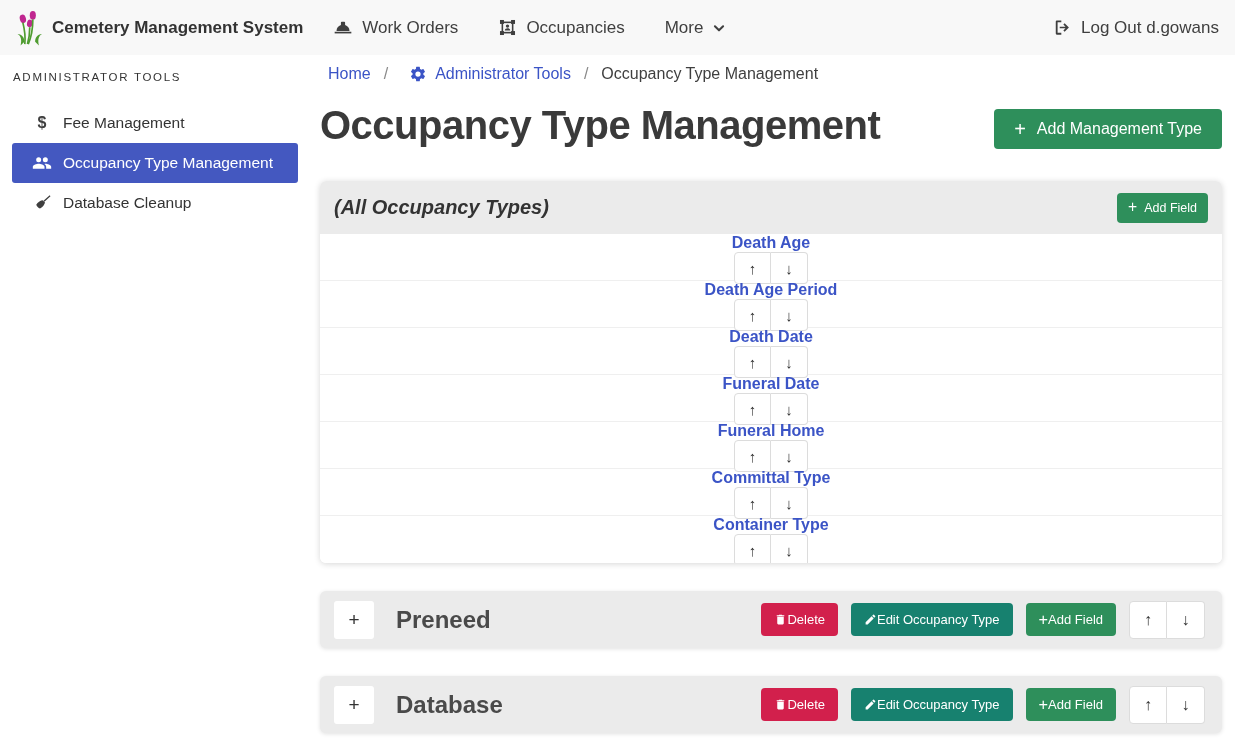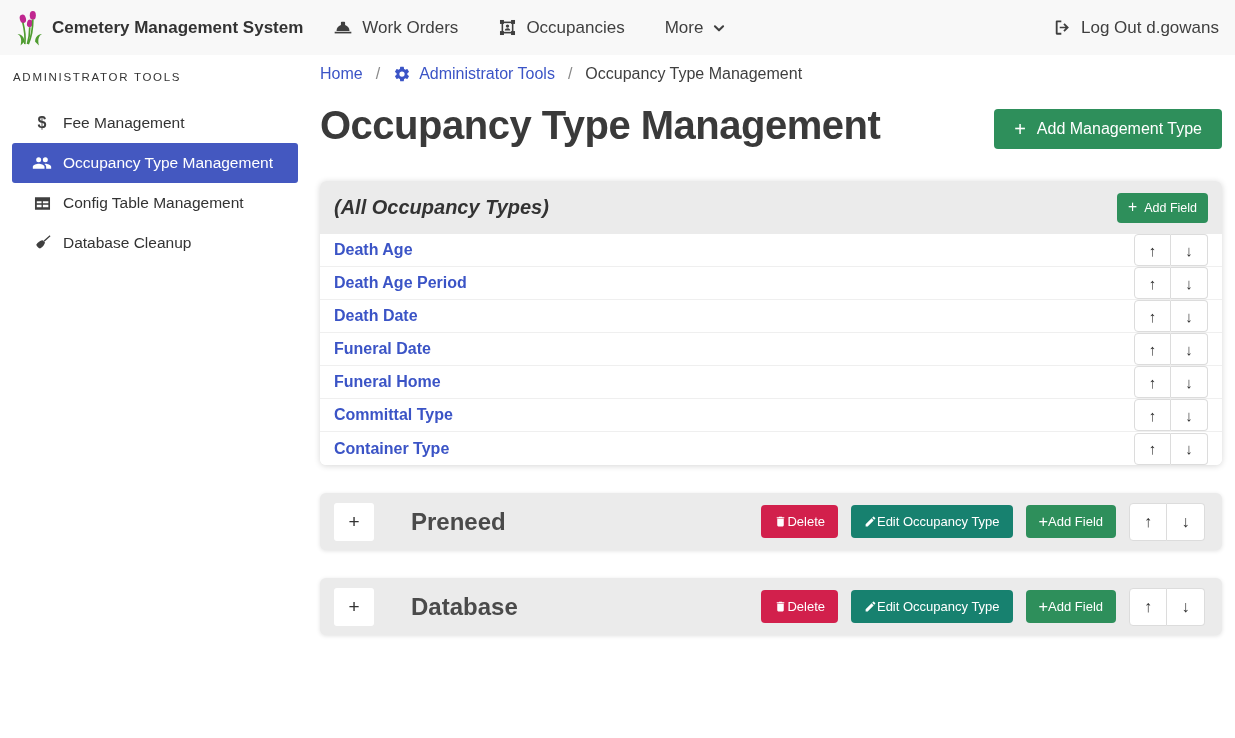--- a/index.html
+++ b/index.html
@@ -51,7 +51,7 @@
     padding: 8px 13px 0 10px;
   }
   .breadcrumb { display: flex; align-items: center; font-size: 16px; margin-top: 2px; }
-  .crumb-link { color: #3b54c6; text-decoration: none; display: flex; align-items: flex-start; gap: 8px; cursor: pointer; }
+  .crumb-link { color: #3b54c6; text-decoration: none; display: flex; align-items: flex-start; gap: 8px; cursor: pointer; margin-left: 8px; }
   .crumb-sep { color: #8a8a8a; margin: 0 13px; }
   .crumb-current { color: #3f3f3f; }
   .gear { color: #3b54c6; display: flex; }

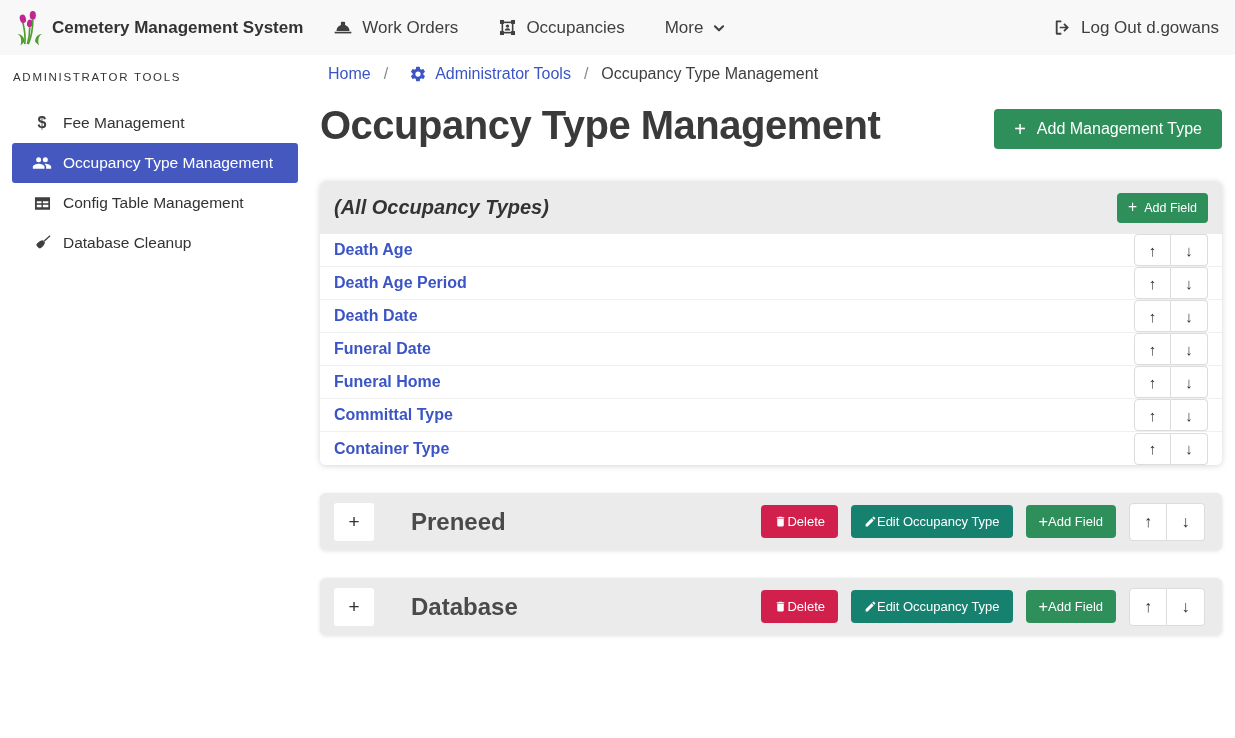--- a/index.html
+++ b/index.html
@@ -193,14 +193,6 @@
   </a>
 
 
-  <a class="side-item">
-    <span class="side-icon">
-      <svg class="icon-svg" width="19" height="19" viewBox="0 0 24 24" fill="currentColor">
-        <path fill-rule="evenodd" d="M2.5 4h19v16h-19V4zm2.3 5.2v2.6h6V9.2h-6zm7.7 0v2.6h6.9V9.2h-6.9zm-7.7 4.4v3h6v-3h-6zm7.7 0v3h6.9v-3h-6.9z"></path>
-      </svg>
-    </span>
-    <span>Config Table Management</span>
-  </a>
 
   <a class="side-item">
     <span class="side-icon">

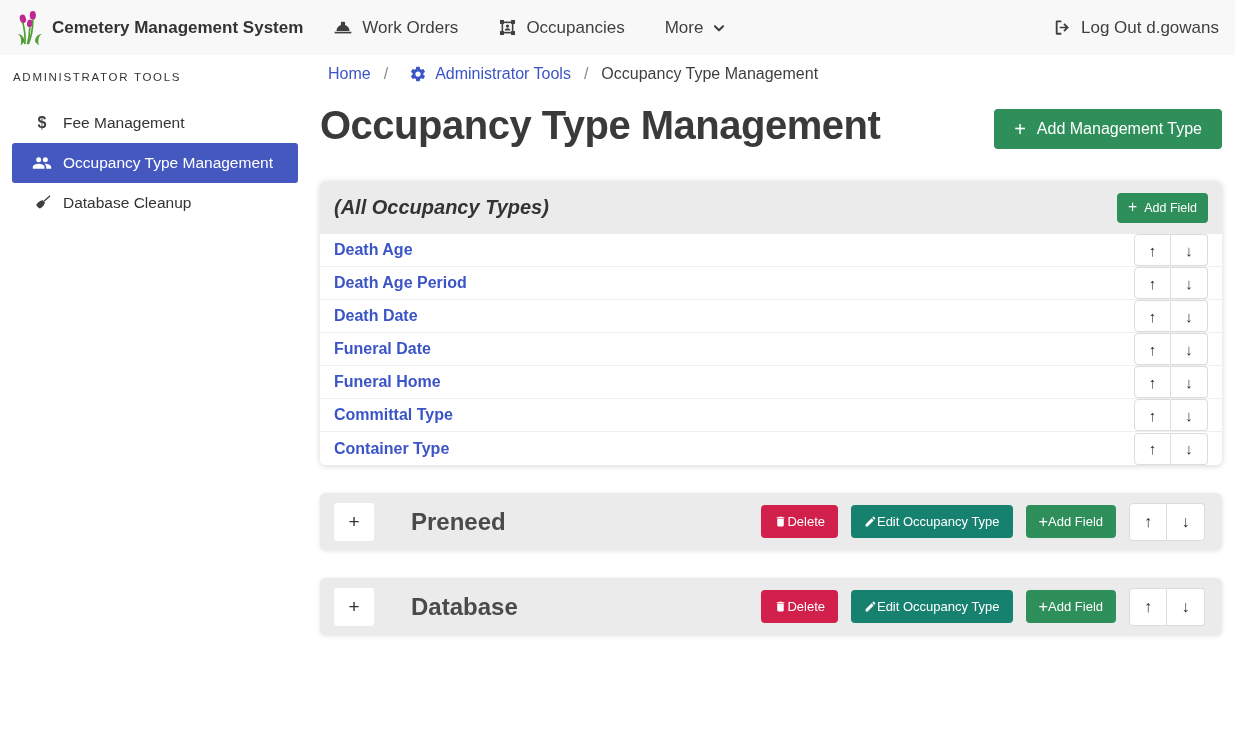--- a/index.html
+++ b/index.html
@@ -76,8 +76,8 @@
   }
   .card-title { font-size: 20px; font-weight: 600; color: #333; font-style: italic; }
   .field-row {
-    height: 33px; background: #fff; display: flex; align-items: center;
-    justify-content: space-between; padding: 0 14px; border-bottom: 1px solid #efefef;
+    height: 47px; background: #fff; display: flex; align-items: center;
+    justify-content: space-between; padding: 0 14px; border-bottom: 1px solid #efefef; flex-direction: column;
   }
   .field-row:last-child { border-bottom: none; }
   .field-link { color: #3b54c6; font-weight: bold; font-size: 16px; text-decoration: none; cursor: pointer; }

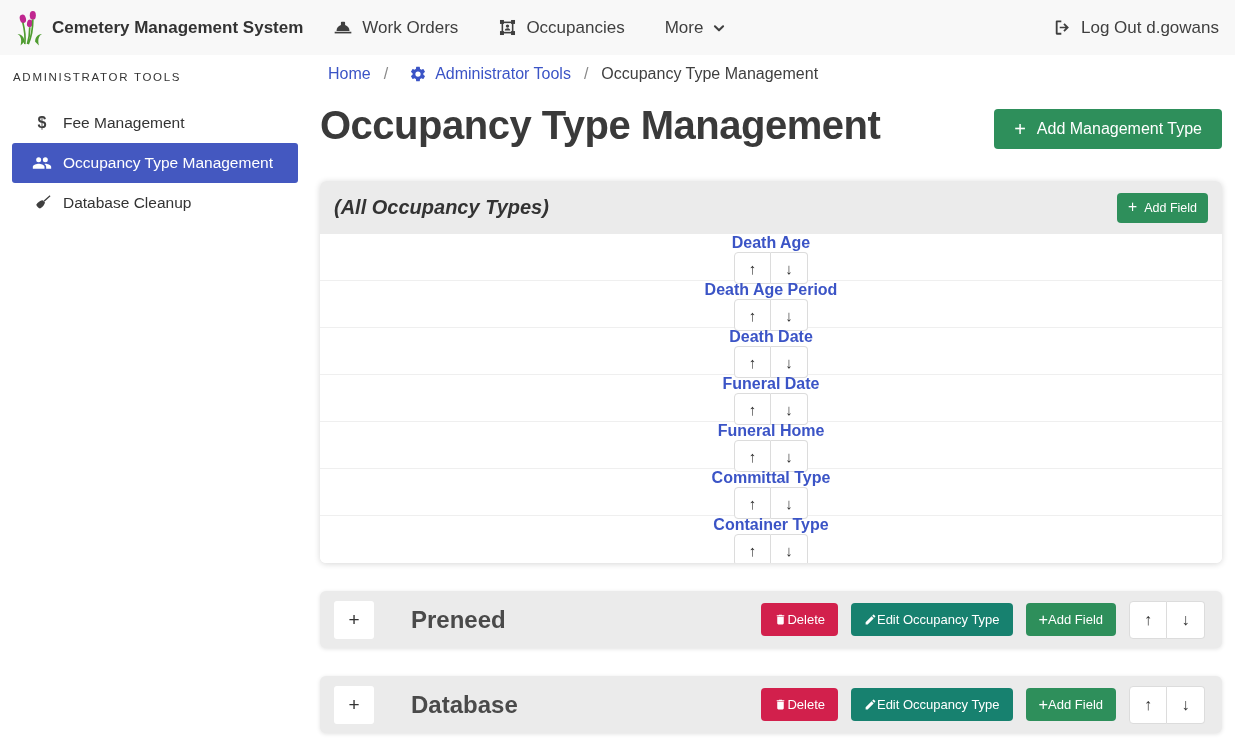--- a/index.html
+++ b/index.html
@@ -103,7 +103,7 @@
     font-size: 19px; color: #333; cursor: pointer; display: flex;
     align-items: center; justify-content: center; font-family: inherit;
   }
-  .section-title { font-size: 24px; font-weight: 600; color: #4a4a4a; margin-left: 24px; flex: 1; }
+  .section-title { font-size: 24px; font-weight: 600; color: #4a4a4a; margin-left: 9px; flex: 1; }
 
   .icon-svg { display: block; }
 </style>

